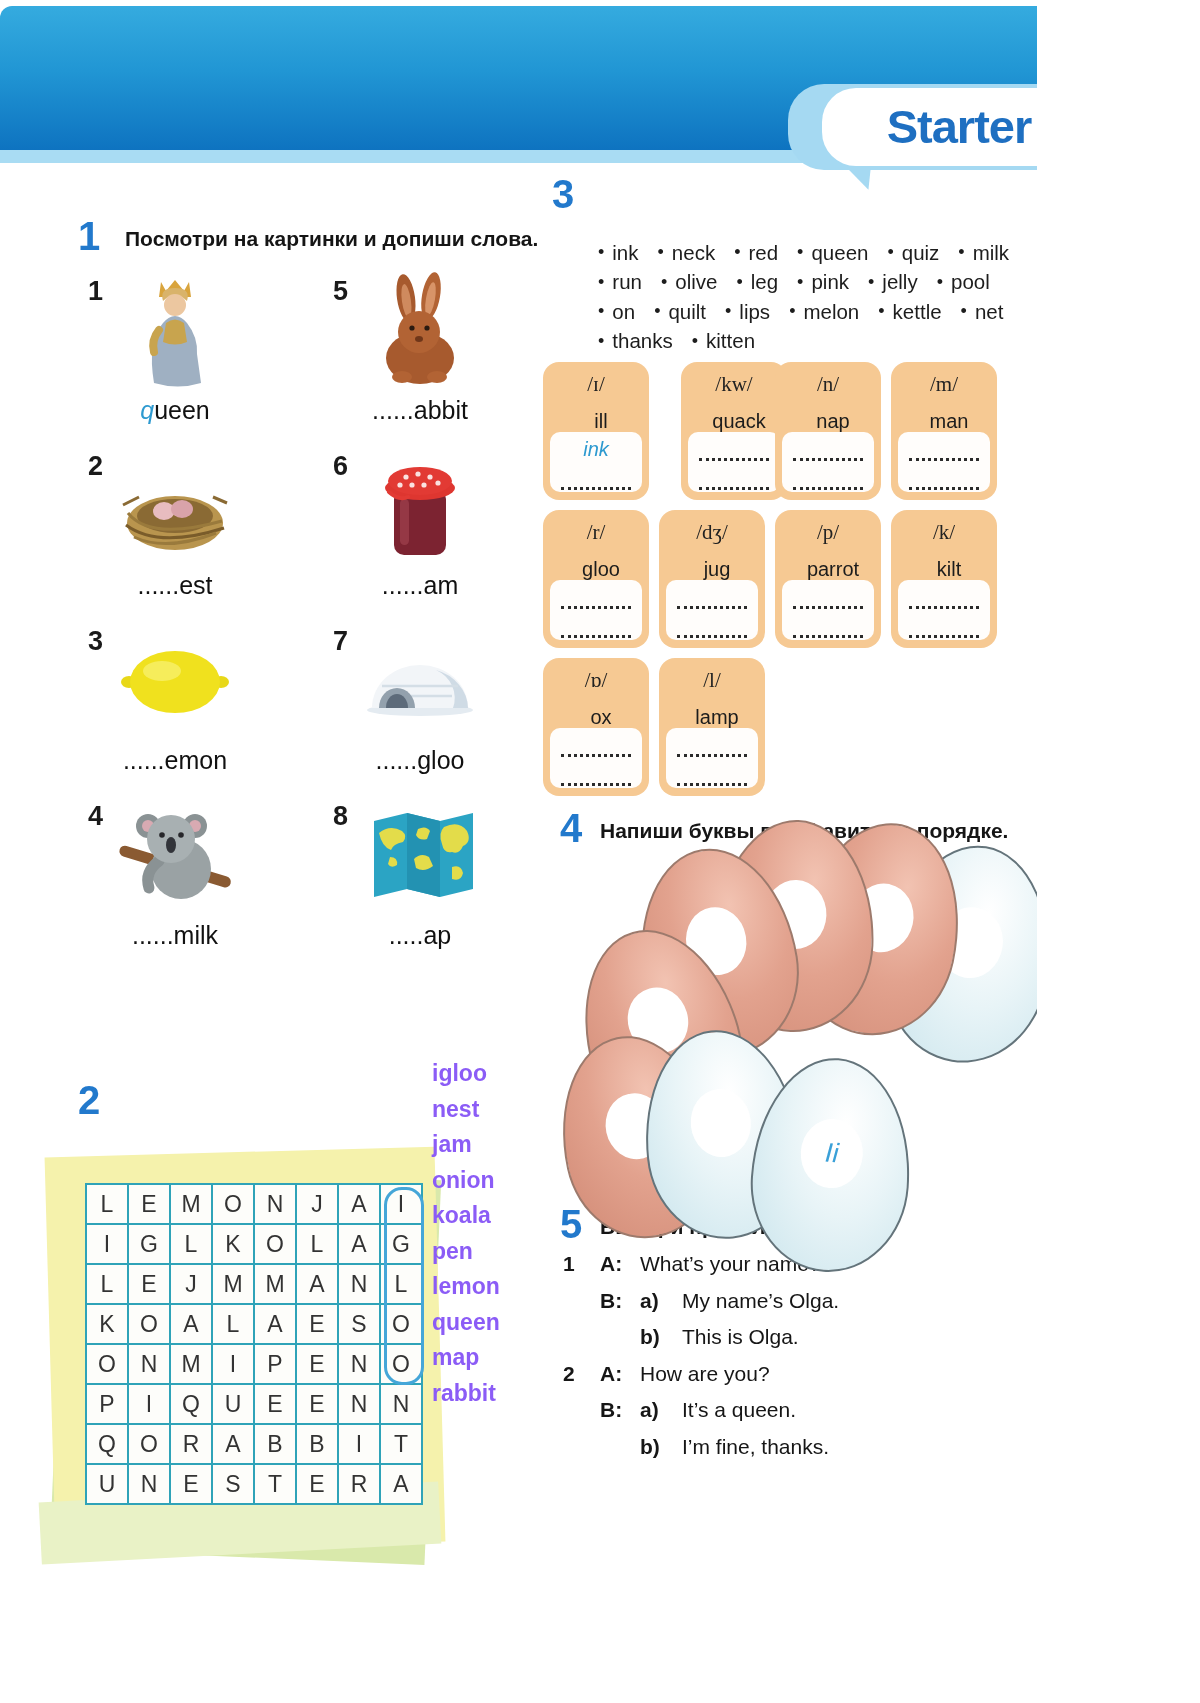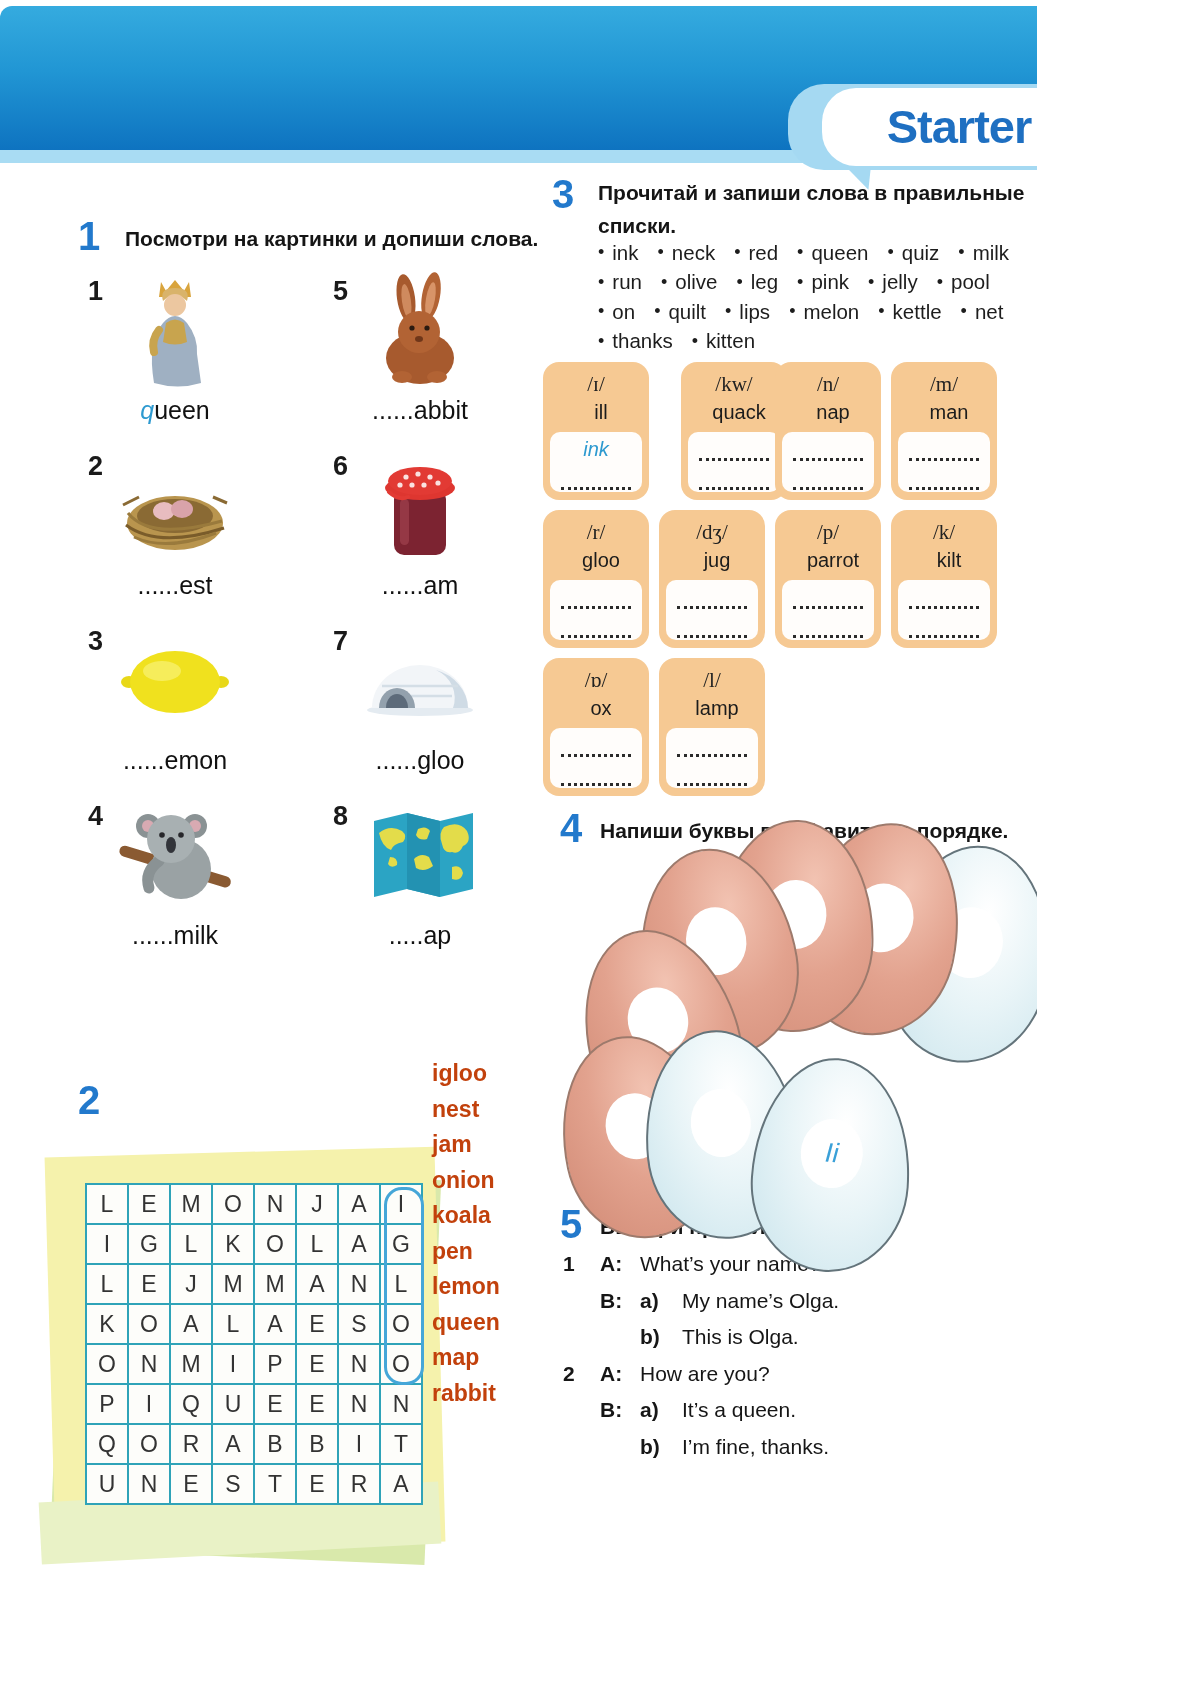--- a/index.html
+++ b/index.html
@@ -303,8 +303,6 @@
     </div>
 
   <div class="exnum" style="left:552px;top:172px;">3</div>
-  <div class="instr" style="left:598px;top:176px;width:575px;">Прочитай и запиши слова в правильные
-списки.</div>
   <div id="ex3-words">
       <div class="wline">
         <span class="bullet">•</span>

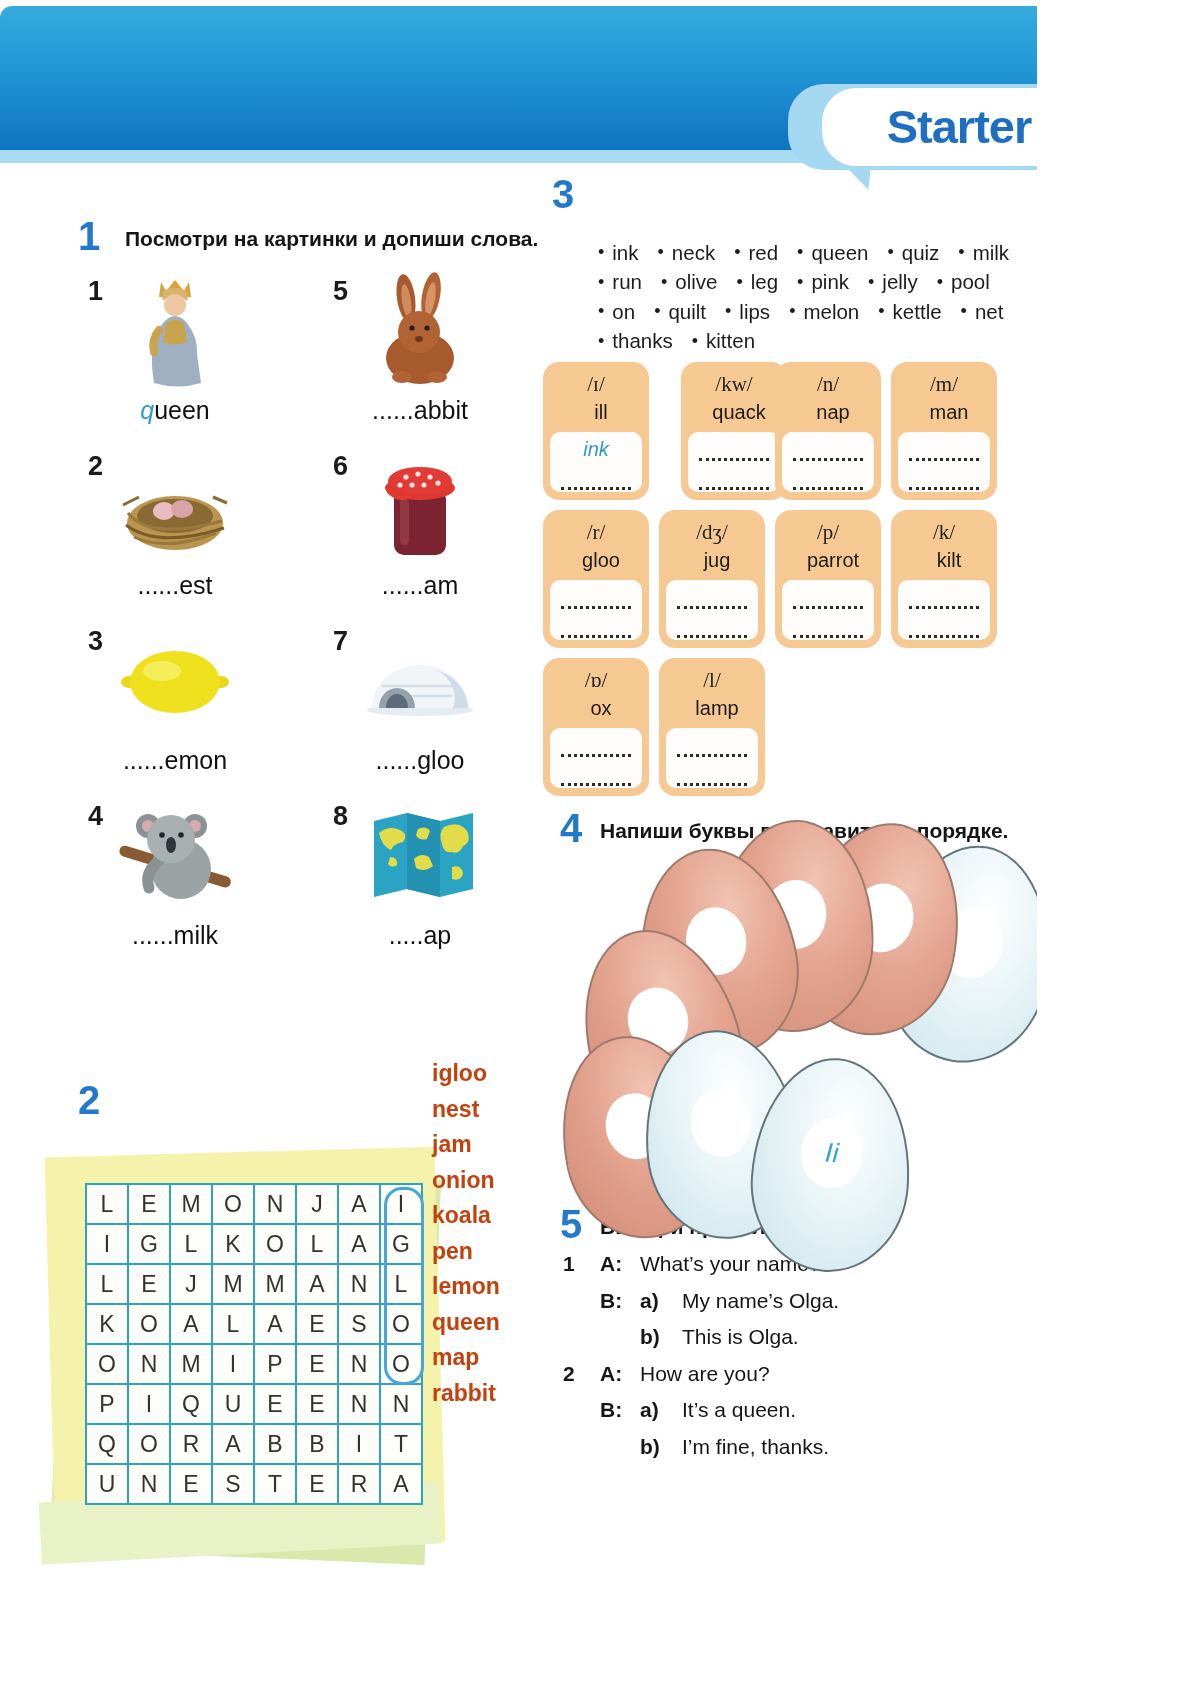--- a/index.html
+++ b/index.html
@@ -39,7 +39,7 @@
   #ex3-boxes{position:absolute;left:0;top:0;}
   .pbox{position:absolute;width:106px;height:138px;border-radius:16px;background:#f6c993;}
   .pbox .ipa{margin-top:10px;text-align:center;font-family:"Liberation Serif",serif;font-size:21px;color:#222;}
-  .pbox .ex{margin-top:4px;text-align:center;font-size:20px;color:#1c1c1c;padding-left:10px;}
+  .pbox .ex{margin-top:13px;text-align:center;font-size:20px;color:#1c1c1c;padding-left:10px;}
   .pbox .panel{position:absolute;left:7px;right:7px;top:70px;bottom:8px;background:#fffdfb;border-radius:10px;}
   .ansline{height:29px;display:flex;align-items:flex-end;}
   .ansline .dots{width:76%;margin:0 auto;border-bottom:3px dotted #2b2b2b;}

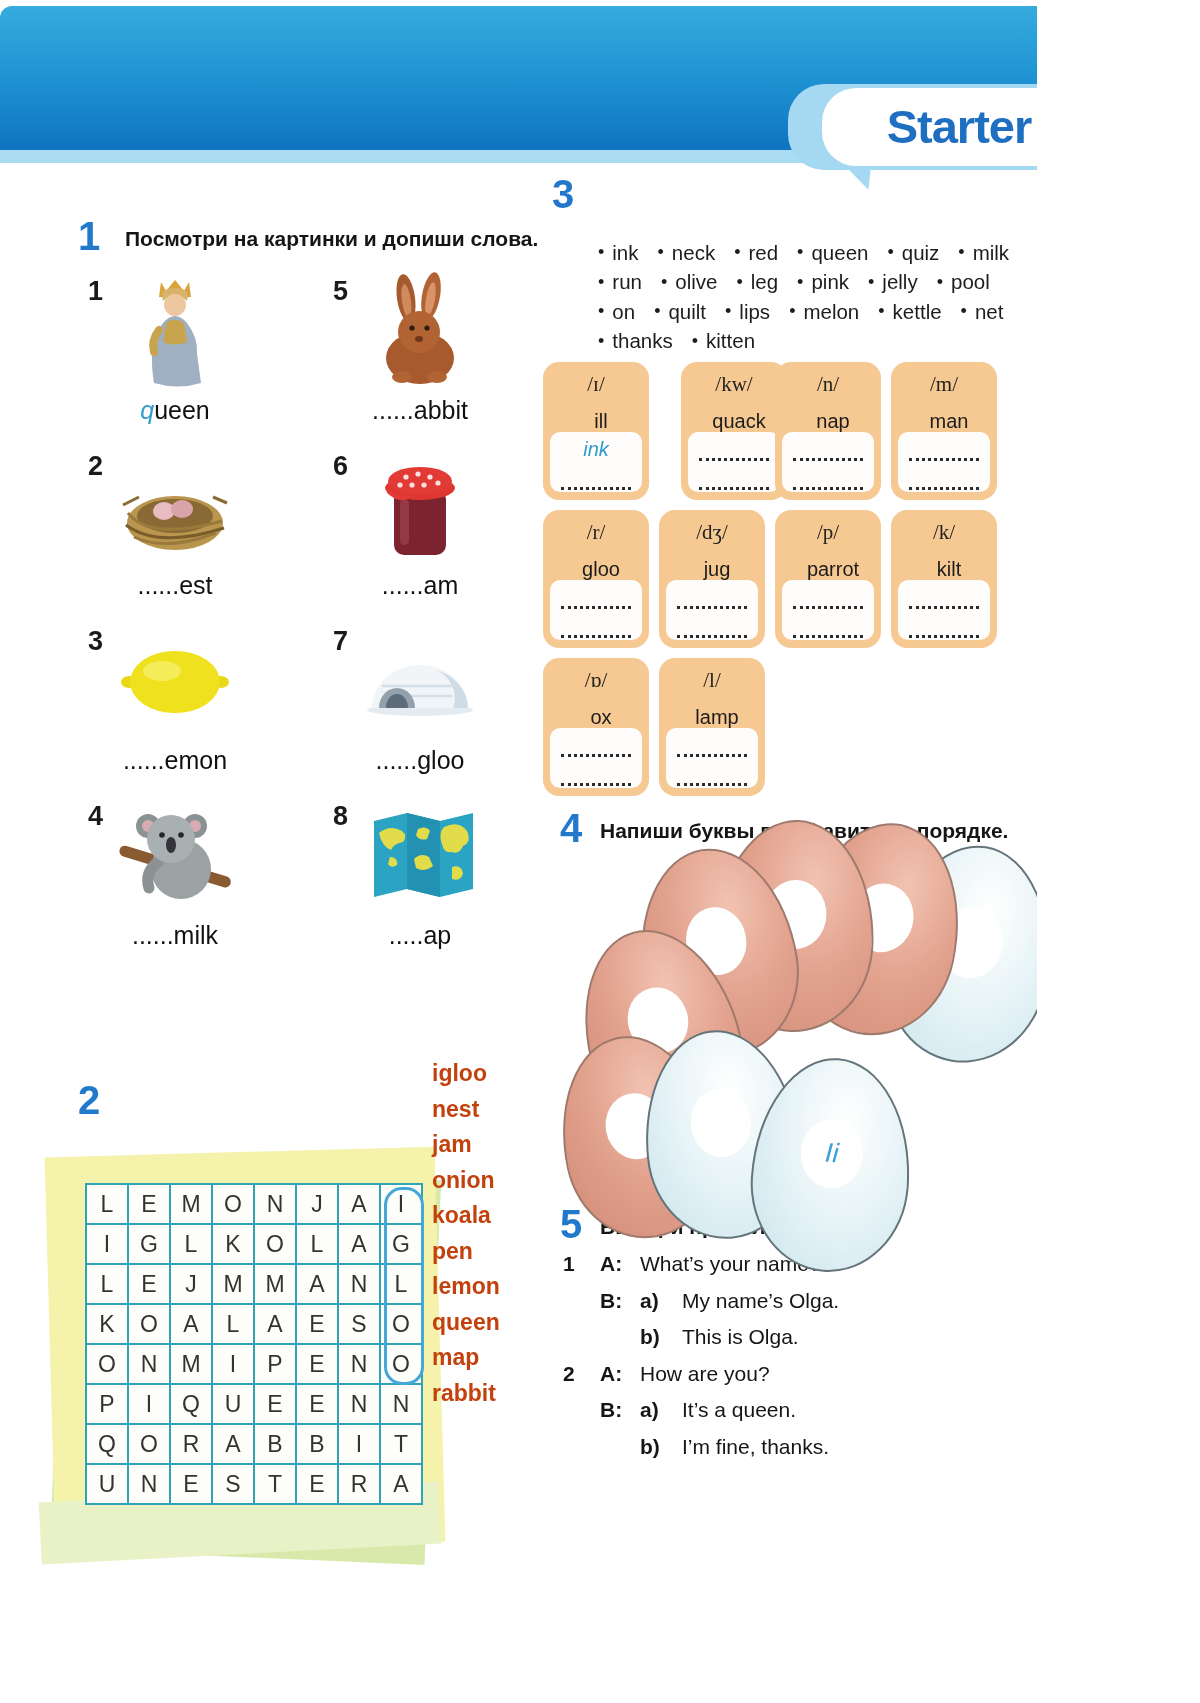--- a/index.html
+++ b/index.html
@@ -58,7 +58,7 @@
   .capsule{position:absolute;left:384px;top:1187px;width:34px;height:192px;
            border:3px solid #45a6d8;border-radius:18px;background:transparent;}
   #ws-words{position:absolute;left:432px;top:1056px;}
-  .ws-word{font-size:23px;font-weight:800;color:#c2410c;line-height:35.5px;}
+  .ws-word{font-size:23px;font-weight:800;color:#8b5cf6;line-height:35.5px;}
 
   
   .egg{position:absolute;border-radius:50% 50% 50% 50% / 58% 58% 42% 42%;}

